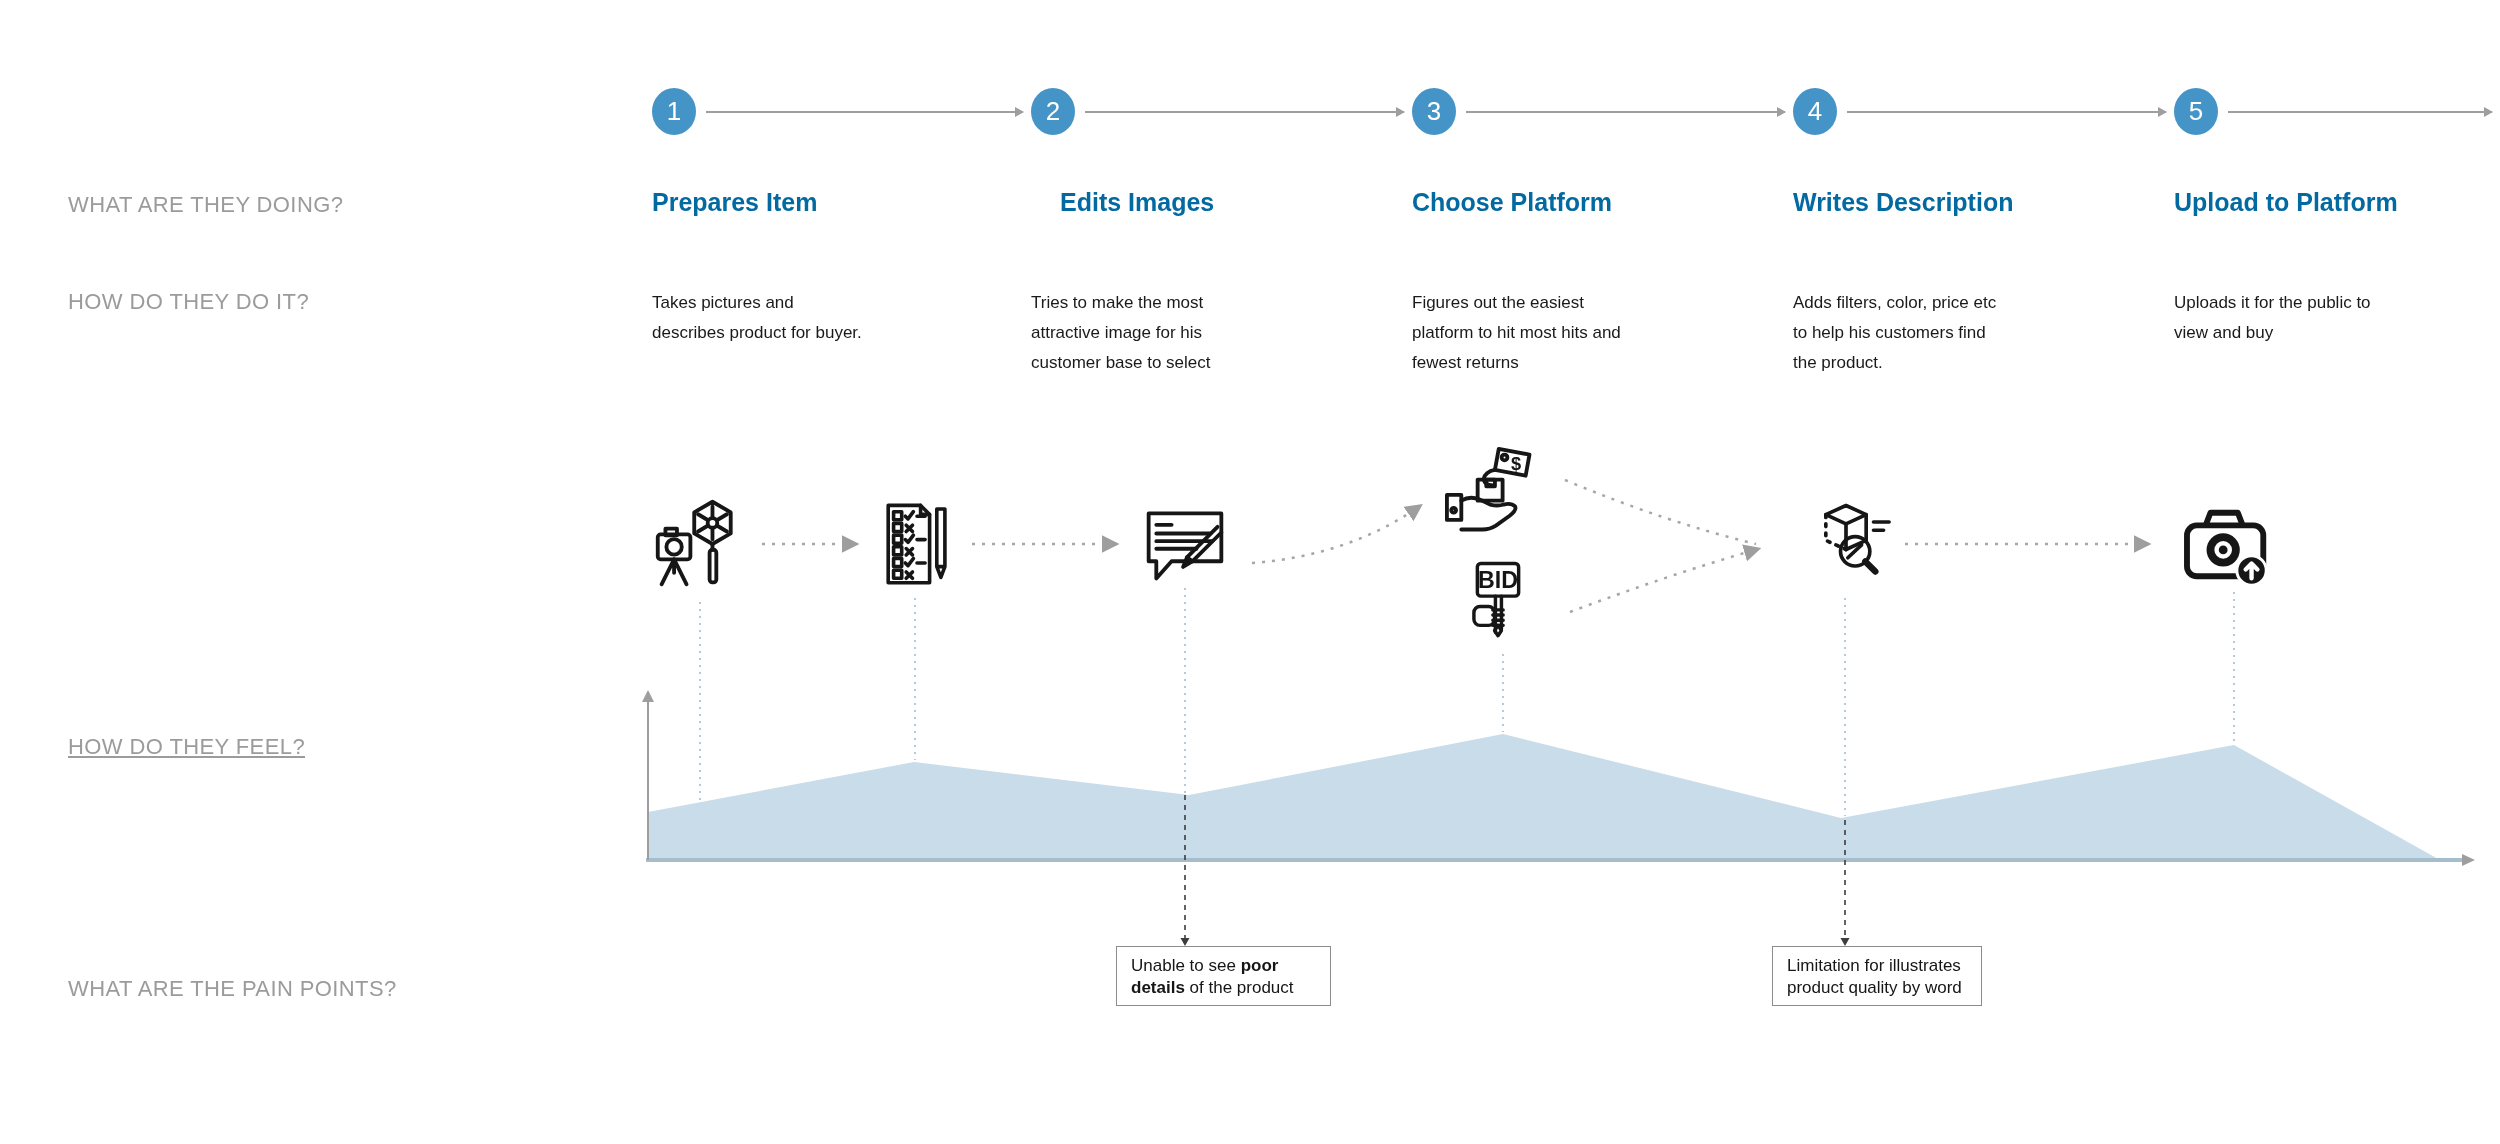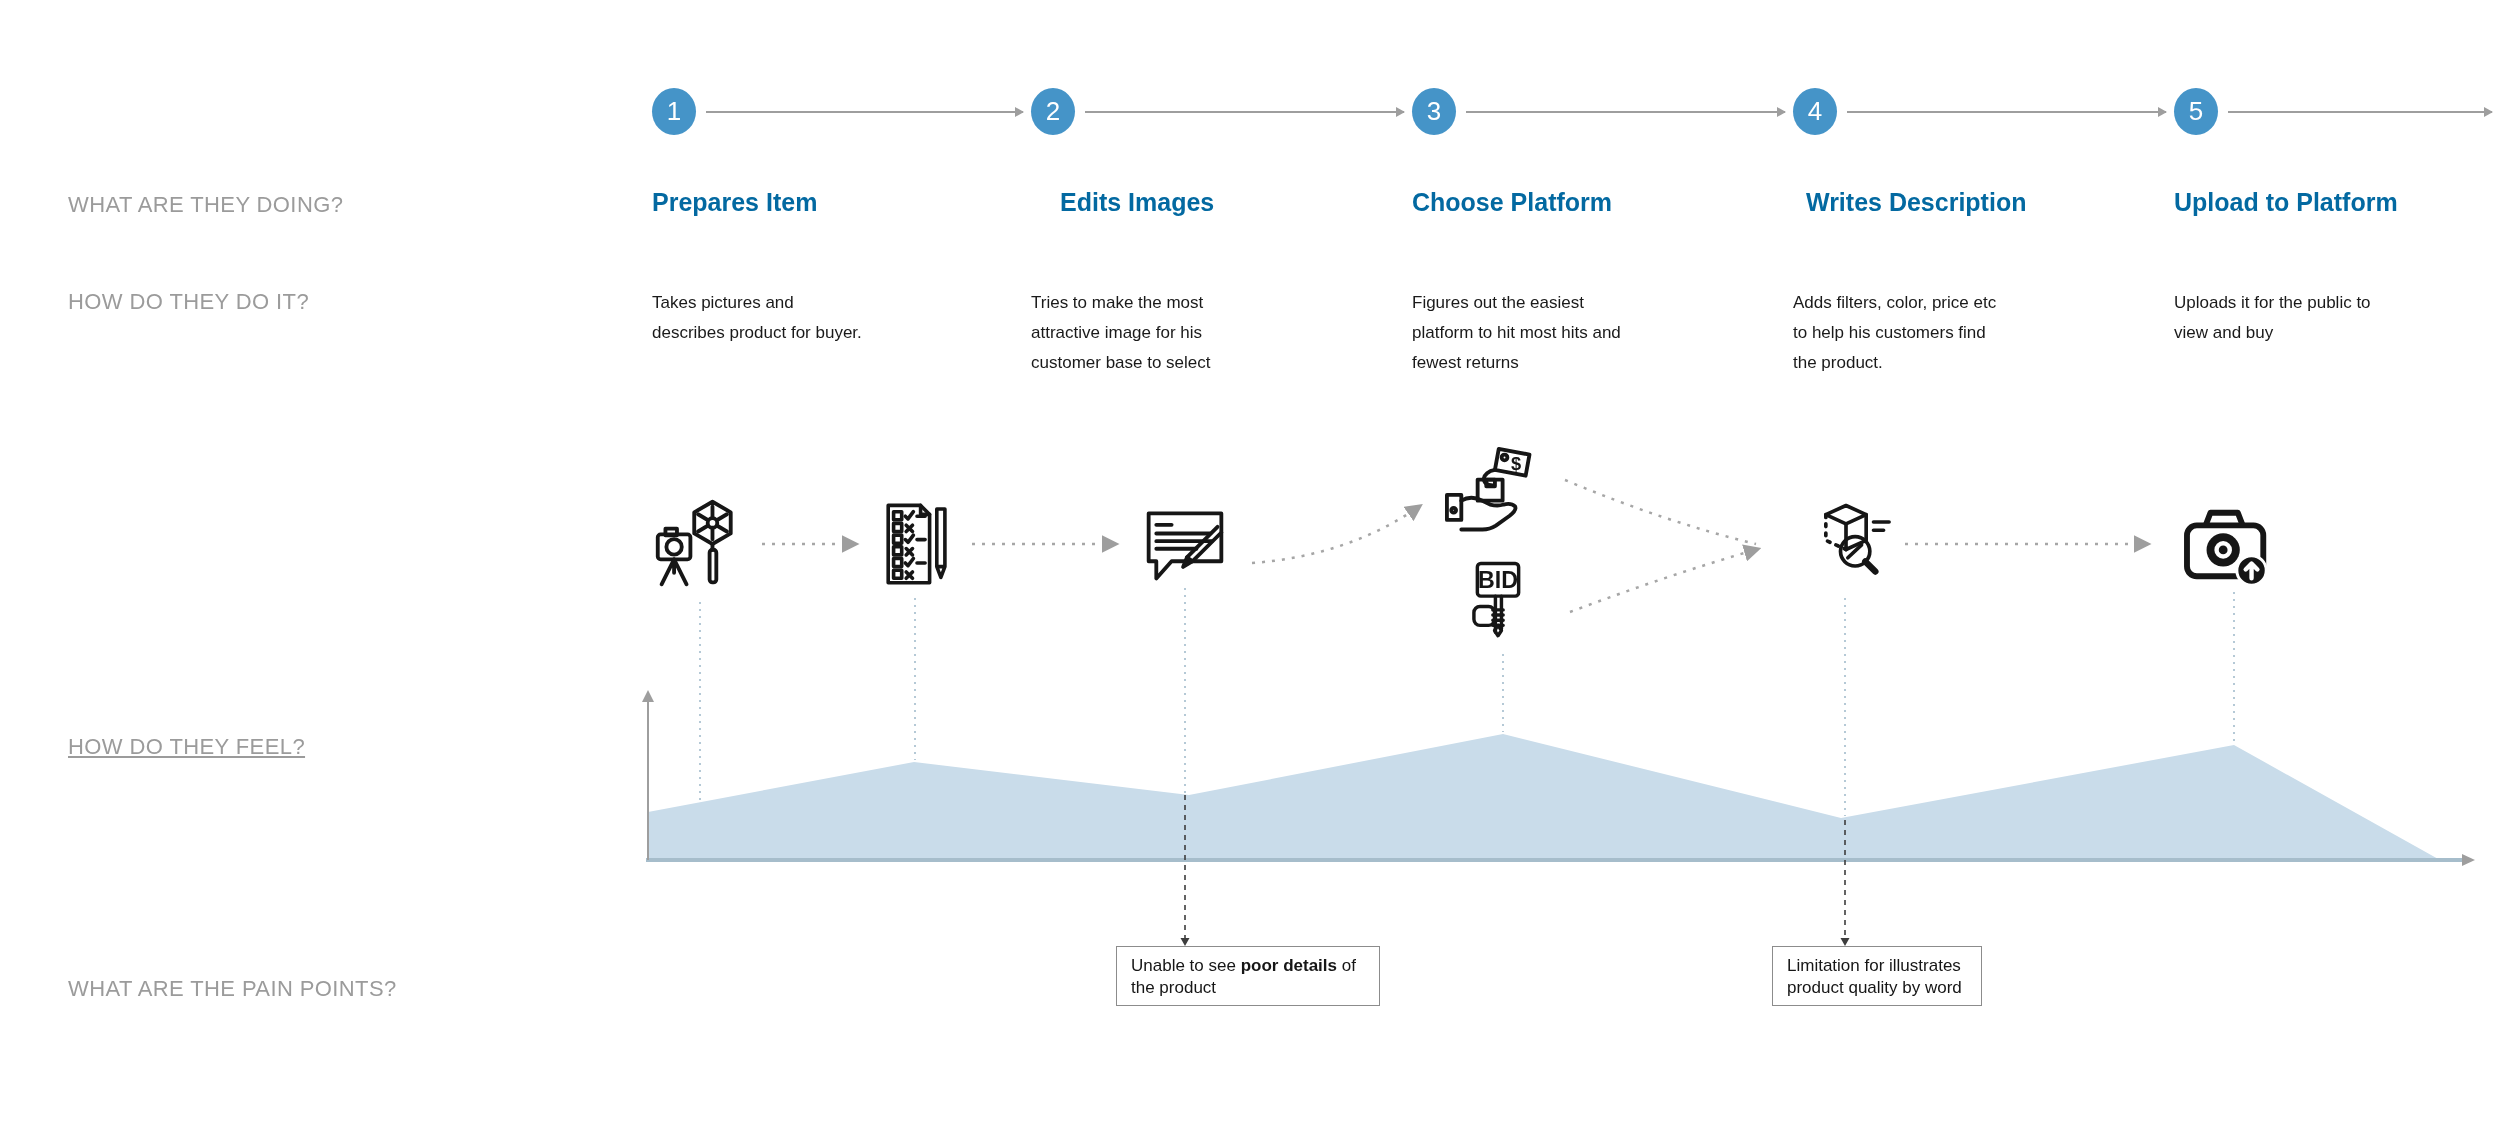--- a/index.html
+++ b/index.html
@@ -90,7 +90,7 @@
   <div class="step-title" style="left:652px;">Prepares Item</div>
   <div class="step-title" style="left:1060px;">Edits Images</div>
   <div class="step-title" style="left:1412px;">Choose Platform</div>
-  <div class="step-title" style="left:1793px;margin-left:13px;">Writes Description</div>
+  <div class="step-title" style="left:1793px;">Writes Description</div>
   <div class="step-title" style="left:2174px;">Upload to Platform</div>
 
   <div class="step-desc" style="left:652px;">Takes pictures and

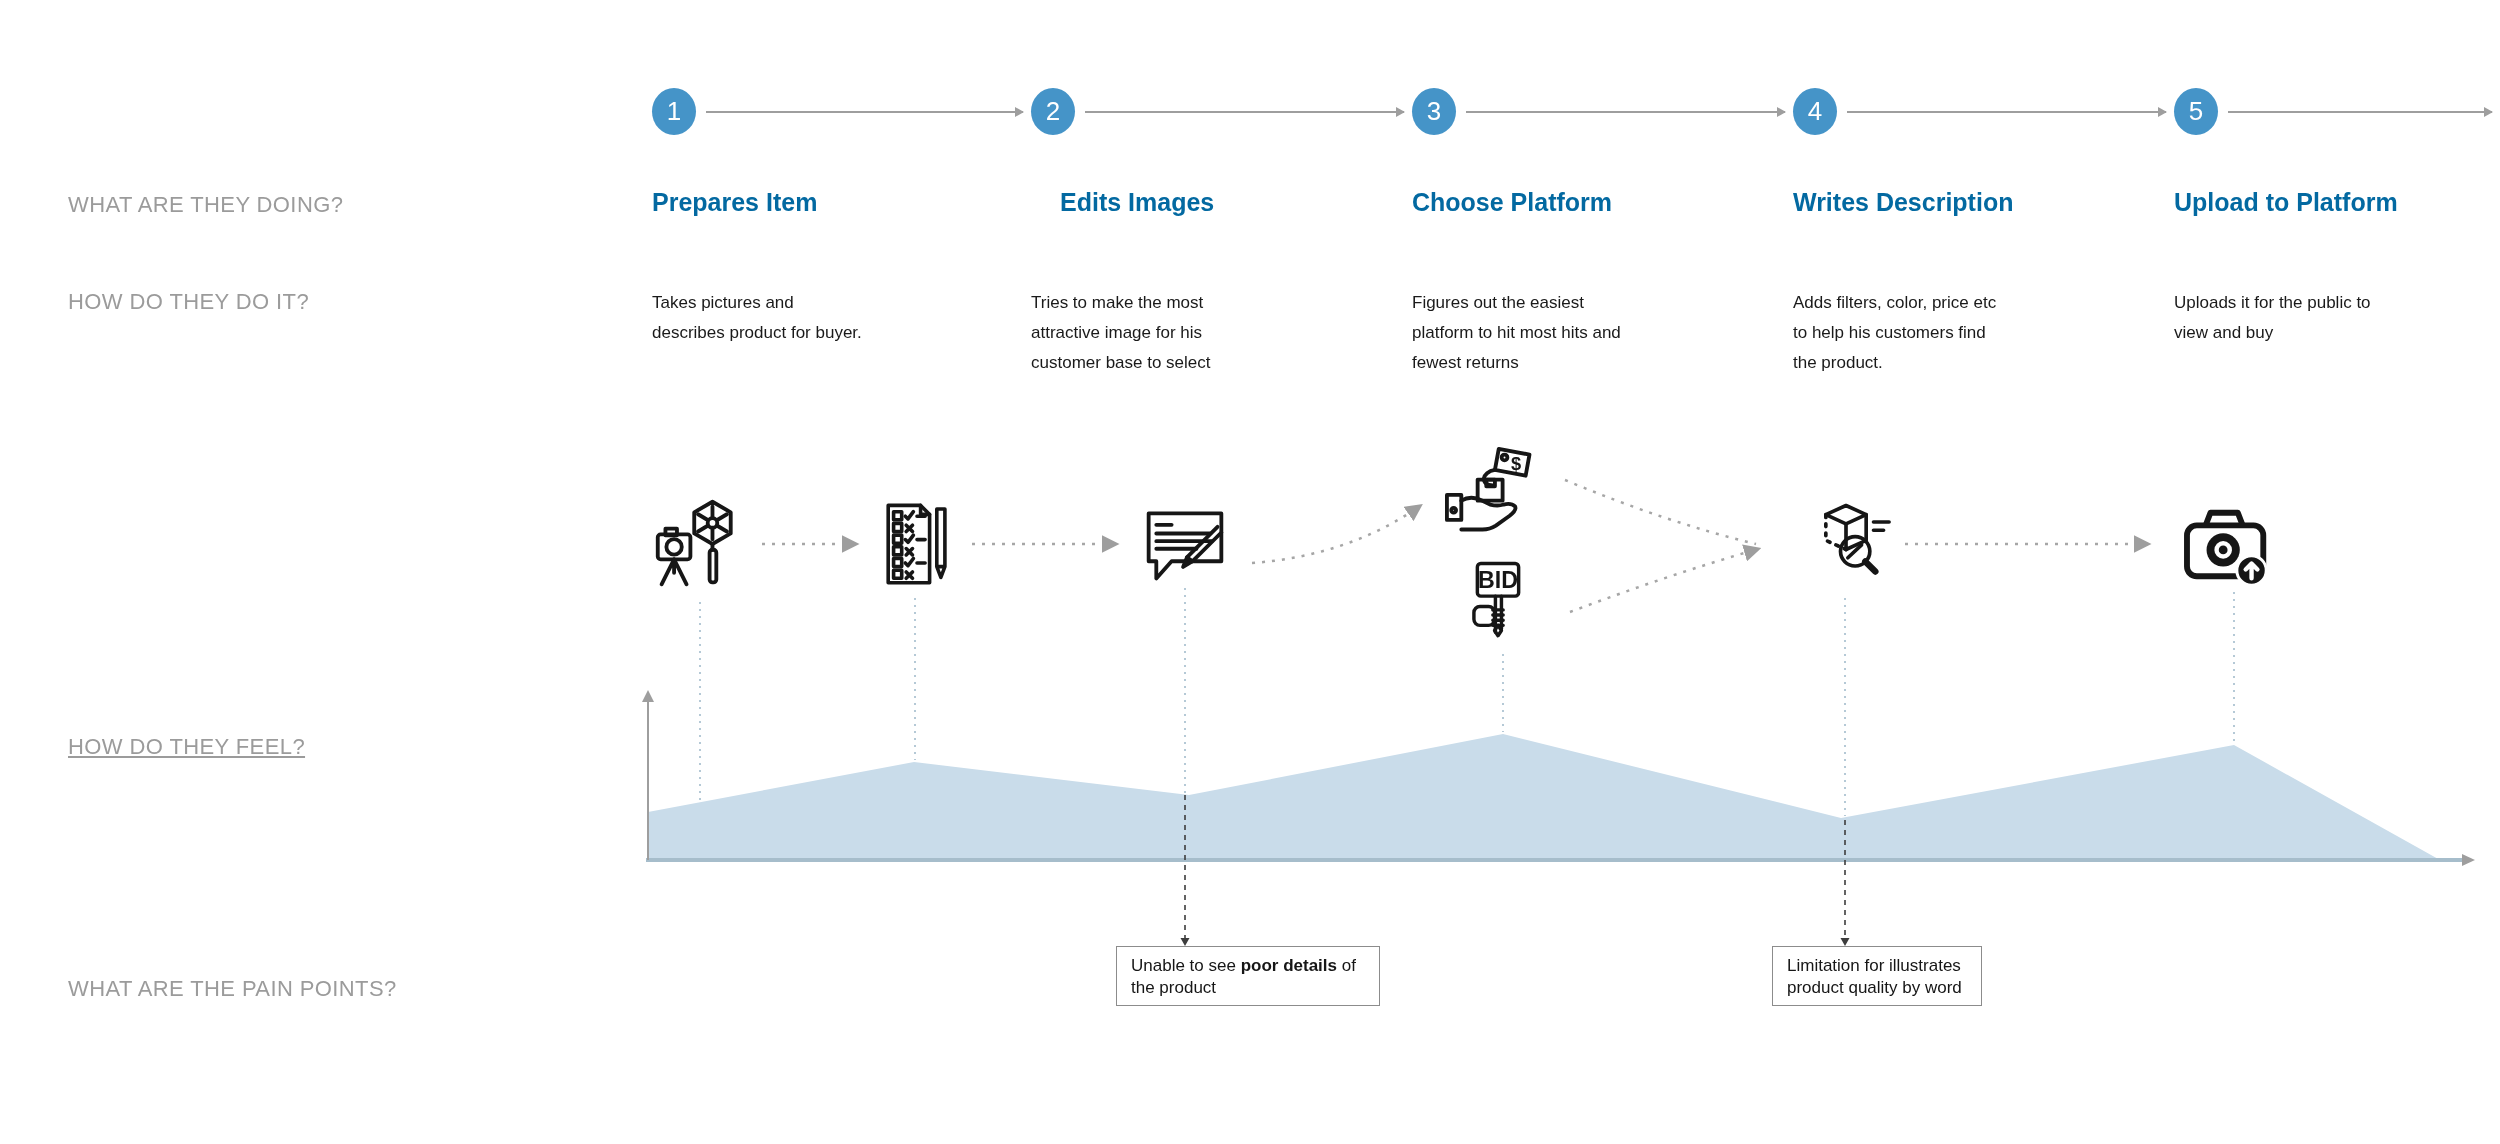--- a/index.html
+++ b/index.html
@@ -18,7 +18,7 @@
   .connector .head{position:absolute;right:-1px;top:-4px;width:0;height:0;
     border-left:9px solid #9e9e9e;border-top:5px solid transparent;border-bottom:5px solid transparent;}
   .icon-box{position:absolute;}
-  .pain-box{position:absolute;width:264px;height:60px;border:1px solid #8c8c8c;background:#fff;
+  .pain-box{position:absolute;width:215px;height:60px;border:1px solid #8c8c8c;background:#fff;
             box-sizing:border-box;padding:8px 12px 8px 14px;font-size:17px;line-height:22px;
             color:#161616;}
   .pain-box .b{font-weight:bold;}

